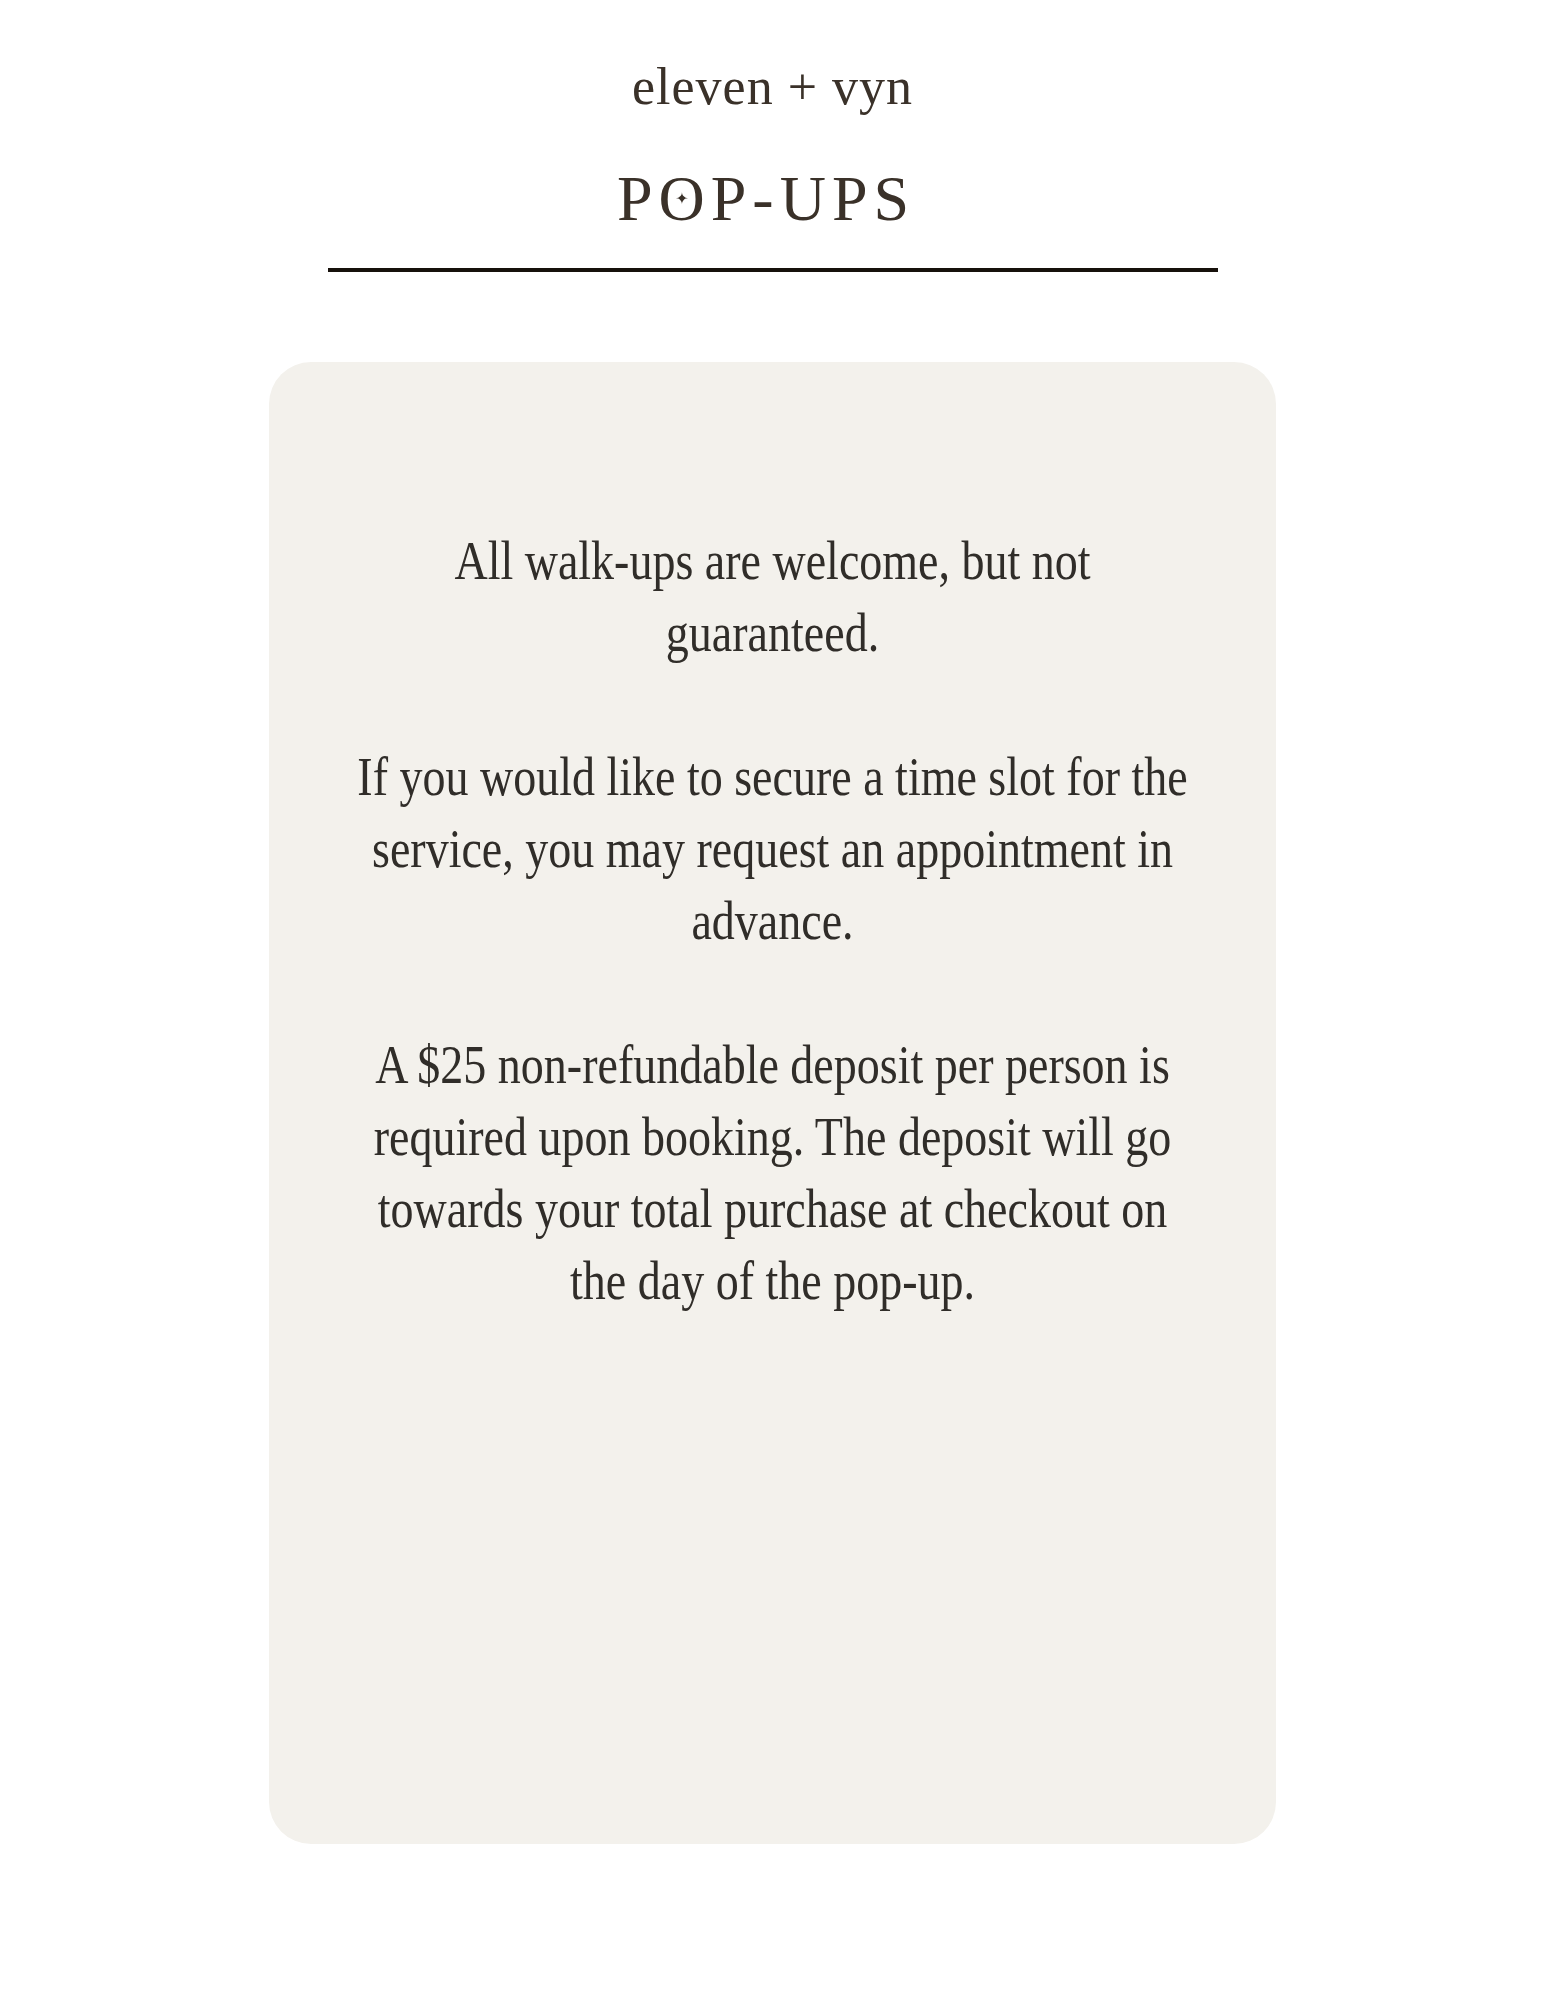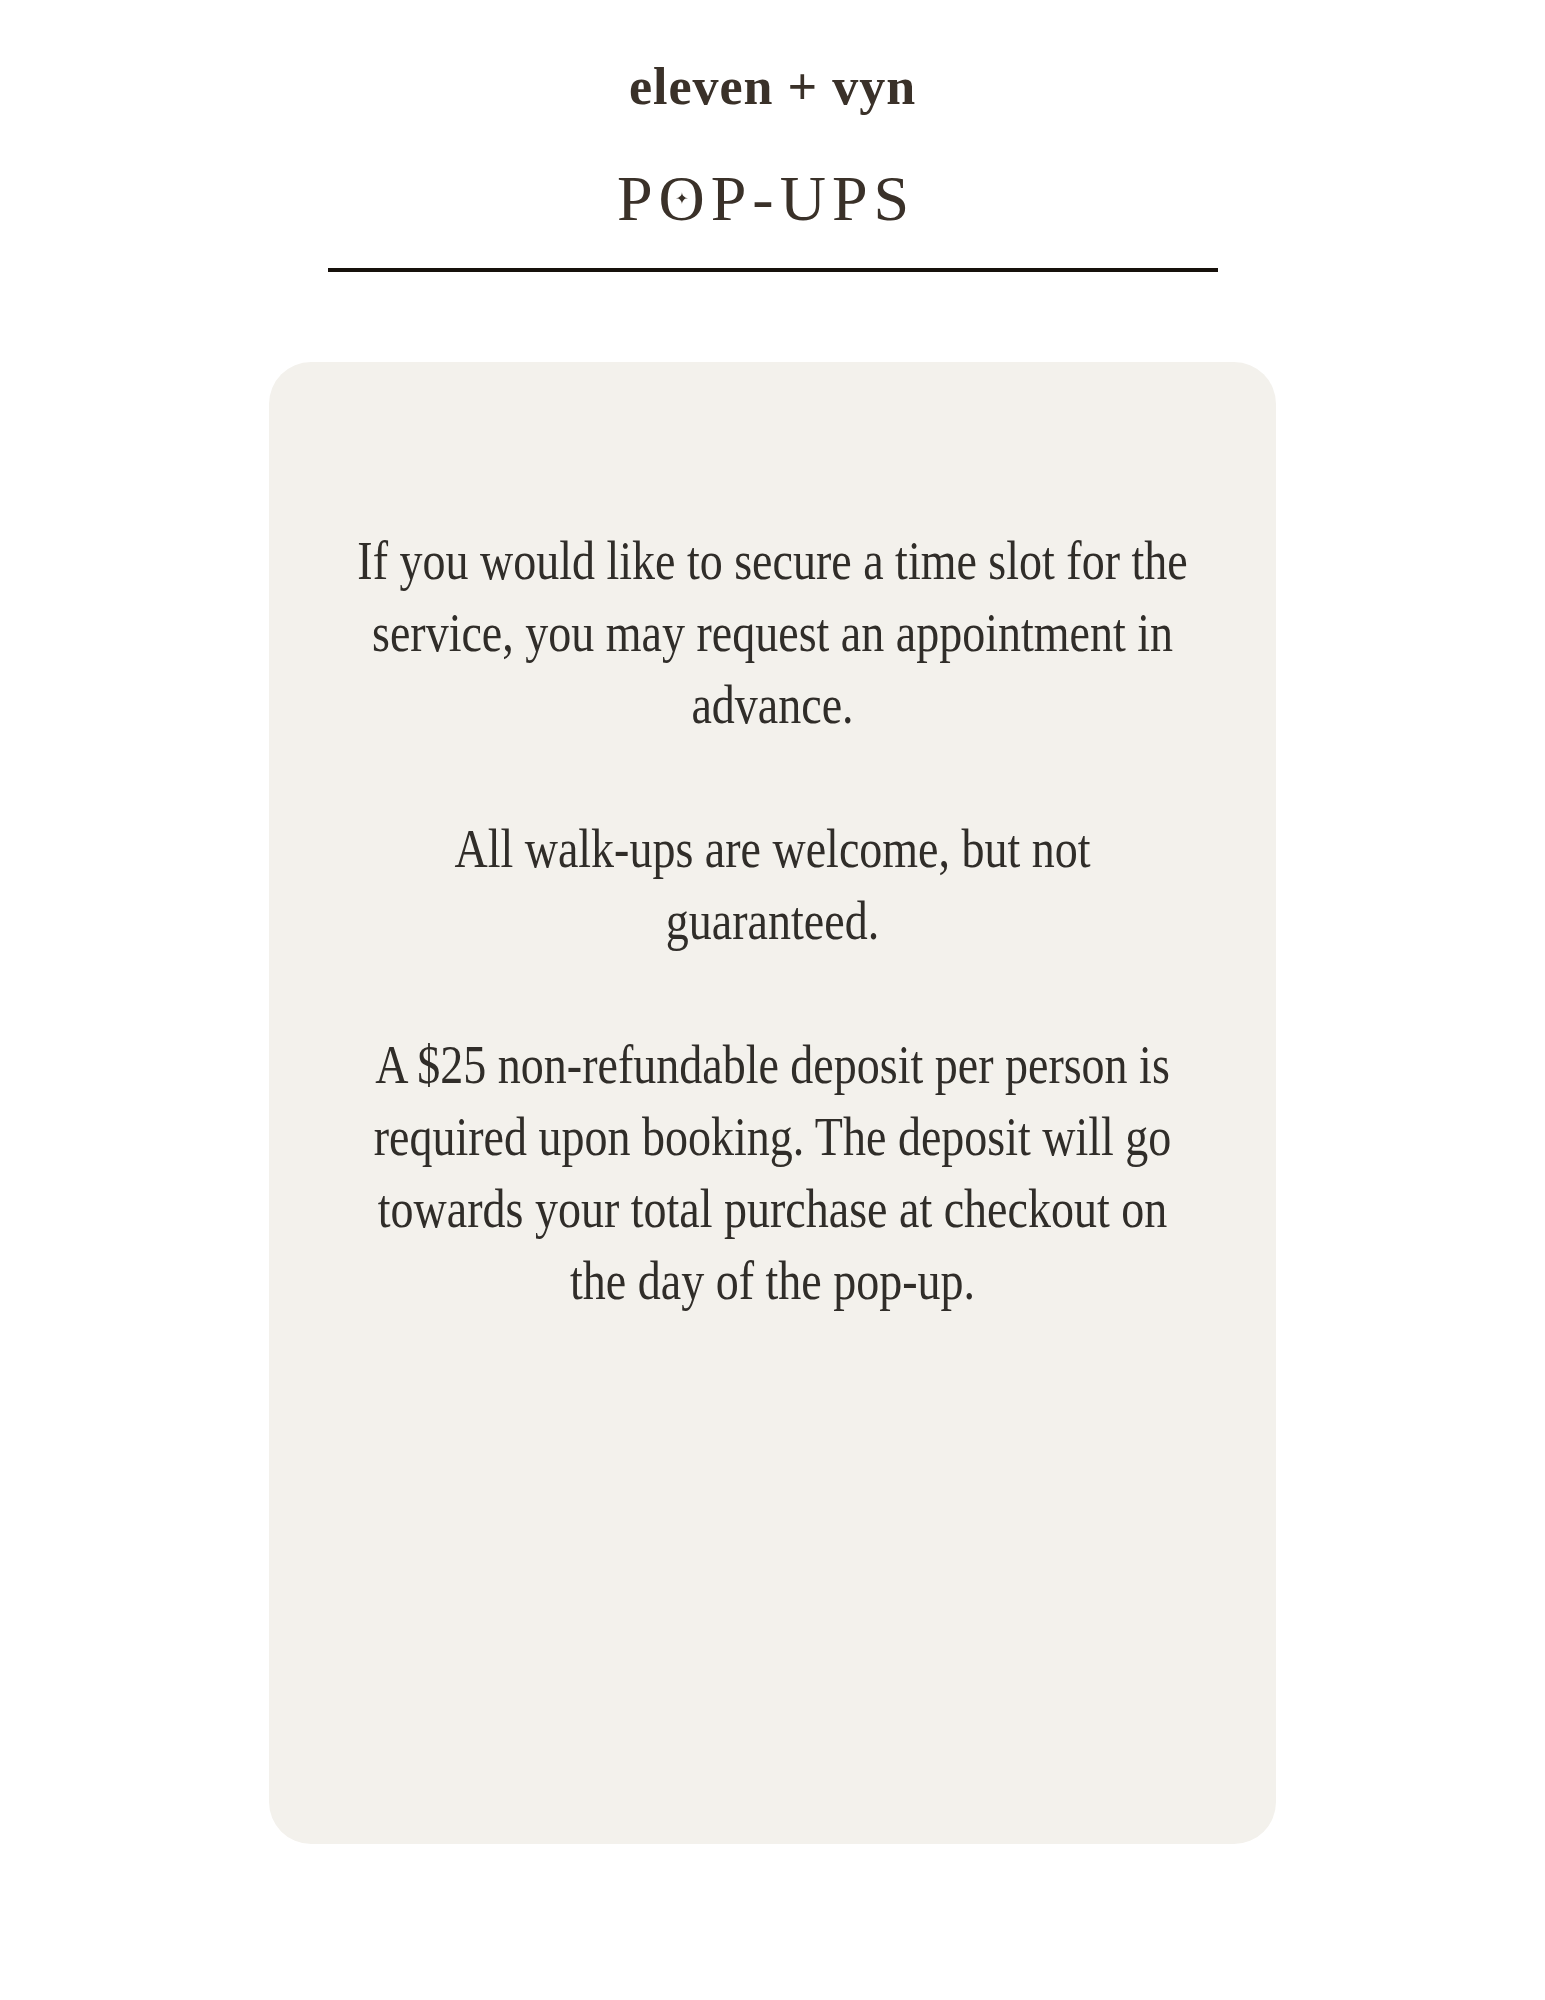--- a/index.html
+++ b/index.html
@@ -22,7 +22,6 @@
     line-height: 60px;
     letter-spacing: 1px;
     color: #3a3129;
-    font-weight: bold;
   }
   .title {
     position: relative;

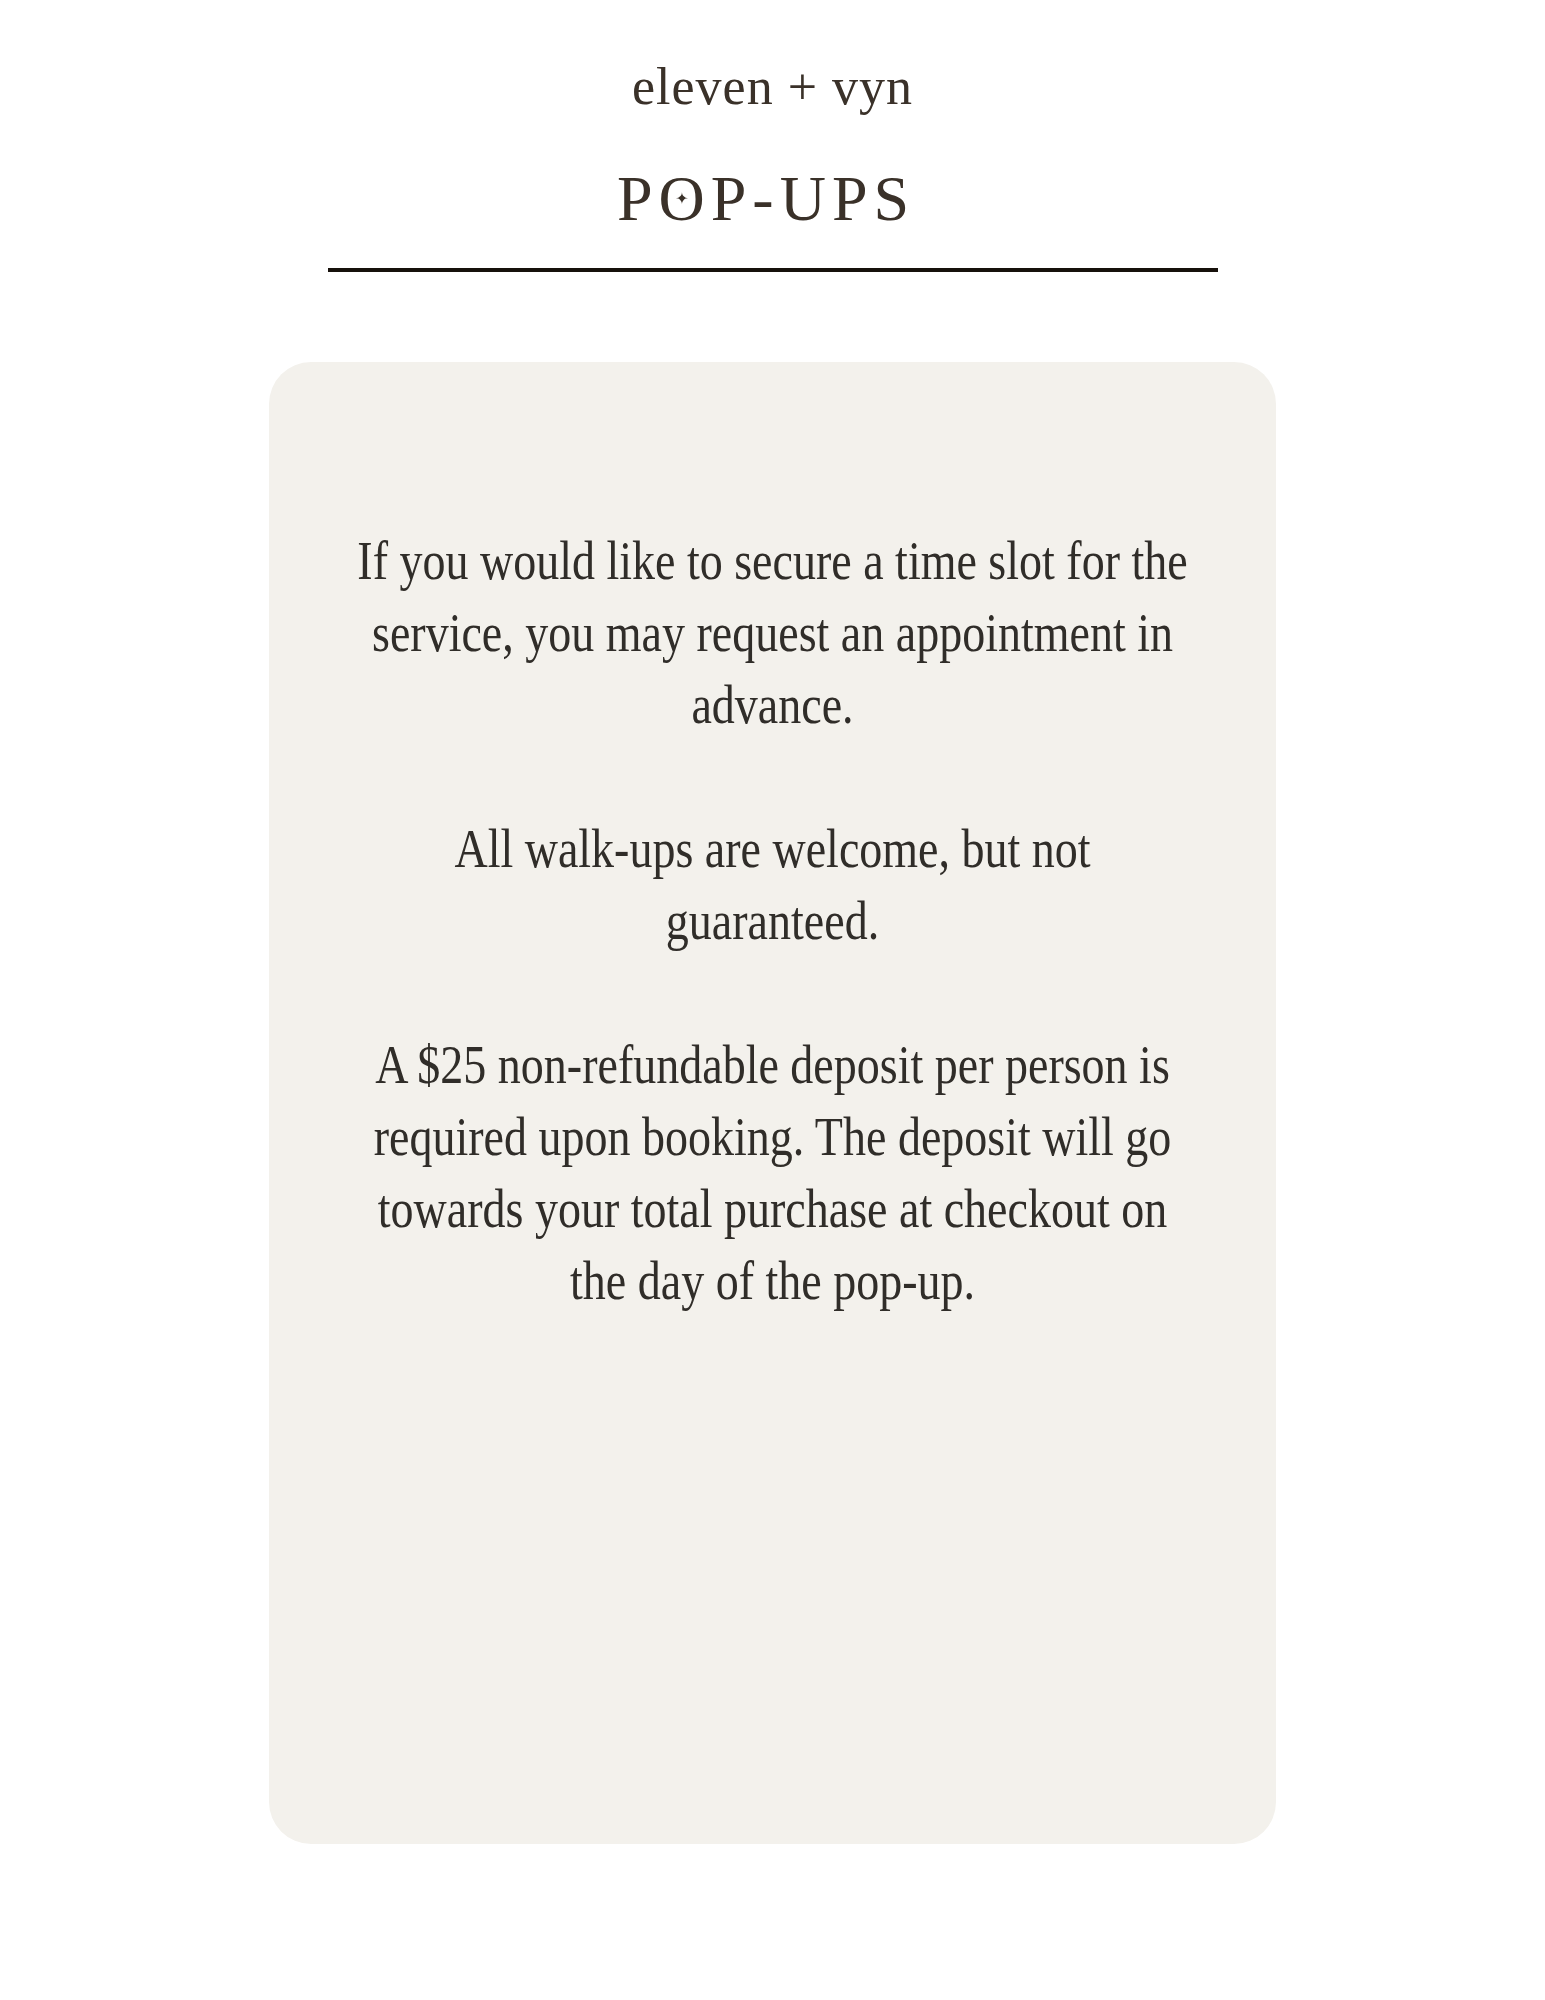--- a/index.html
+++ b/index.html
@@ -92,14 +92,14 @@
   <section class="card">
 
     <p class="para">
+      <span class="line">All walk-ups are welcome, but not</span>
+      <span class="line">guaranteed.</span>
+    </p>
+
+    <p class="para">
       <span class="line">If you would like to secure a time slot for the</span>
       <span class="line">service, you may request an appointment in</span>
       <span class="line">advance.</span>
-    </p>
-
-    <p class="para">
-      <span class="line">All walk-ups are welcome, but not</span>
-      <span class="line">guaranteed.</span>
     </p>
 
 

